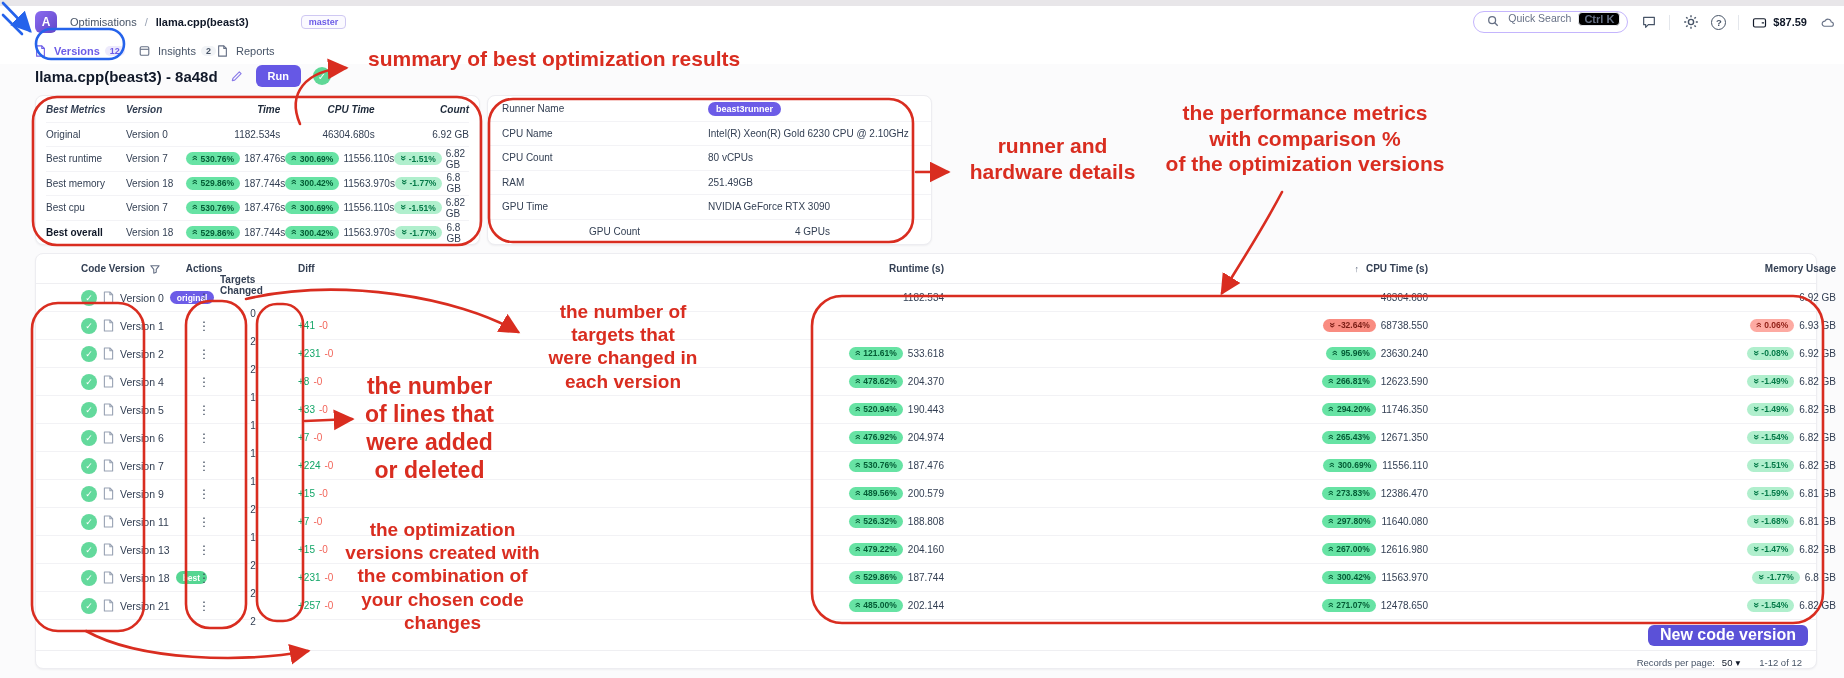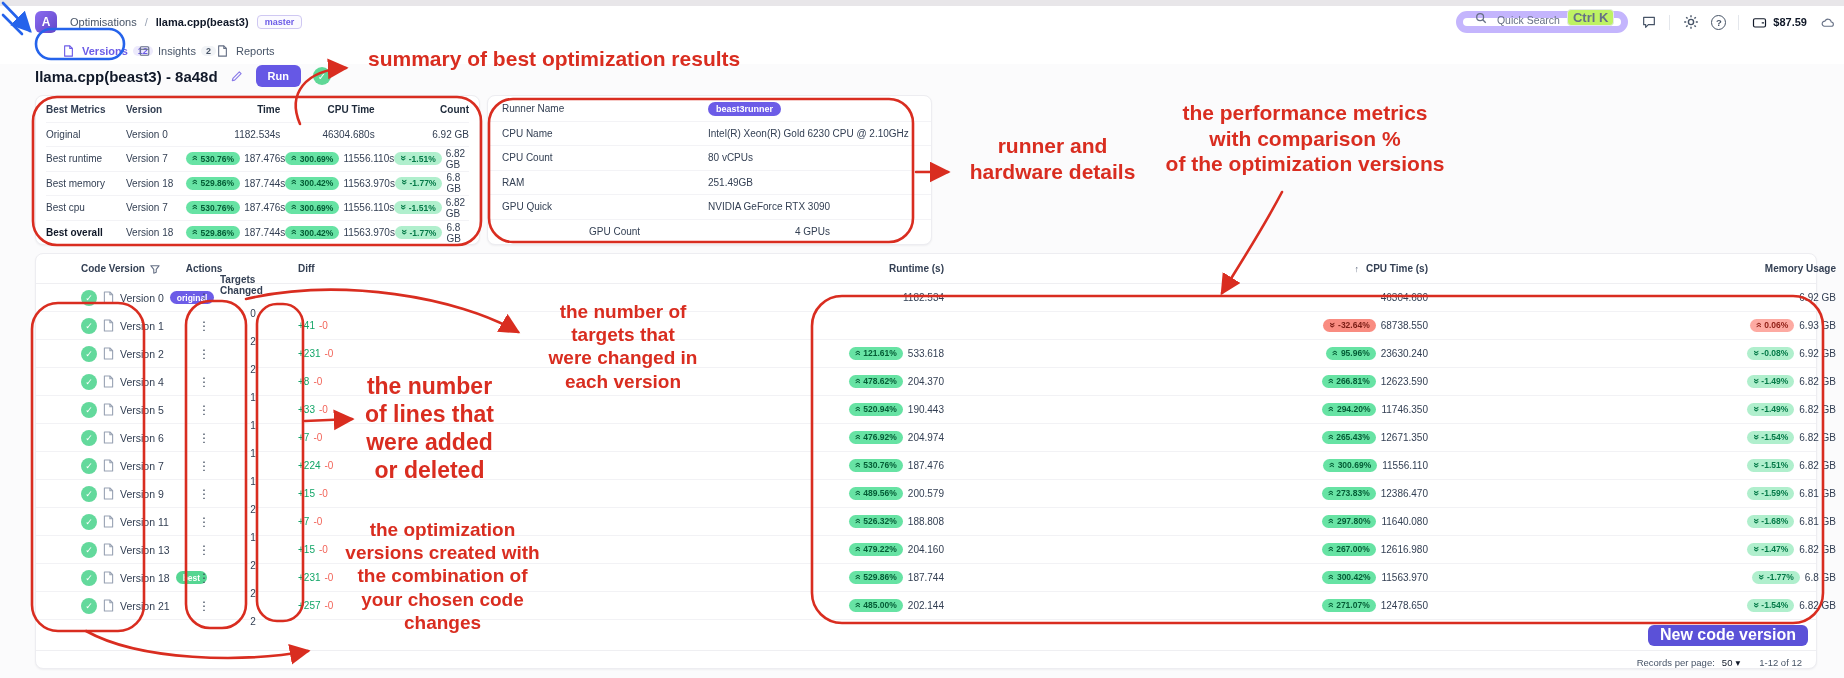--- a/index.html
+++ b/index.html
@@ -18,7 +18,7 @@
   .crumb-sep { color:#98a2b3; }
   .crumb-cur { color:#101828; font-weight:bold; }
   .branch-badge { border:1px solid #cfc8f2; color:#6c5ce7; background:#fbfaff; font-size:9px; font-weight:bold;
-                  border-radius:4px; padding:1px 7px; }
+                  border-radius:4px; padding:1px 7px;margin-left:44px; }
   .topbar-right { position:absolute; right:8px; top:0; height:32px; display:flex; align-items:center; gap:12px; }
   .search-pill { display:flex; align-items:flex-end; gap:7px; border:7px solid #c4b5fd; border-radius:14px;
                  height:22px; padding:0 7px 0 10px; color:#667085; font-size:10.5px; cursor:pointer; background:#fff; }

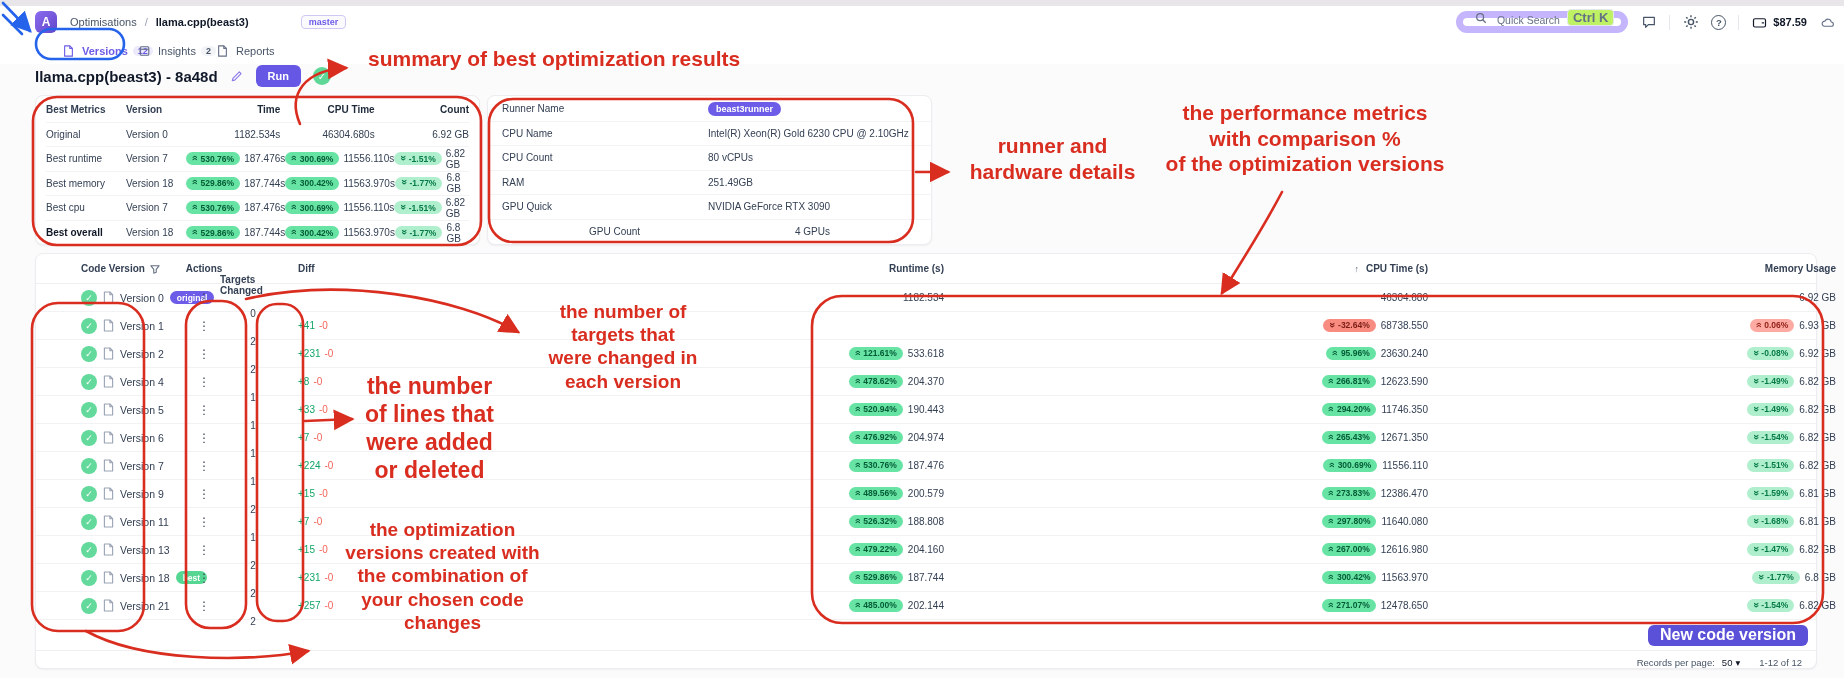--- a/index.html
+++ b/index.html
@@ -20,7 +20,7 @@
   .branch-badge { border:1px solid #cfc8f2; color:#6c5ce7; background:#fbfaff; font-size:9px; font-weight:bold;
                   border-radius:4px; padding:1px 7px;margin-left:44px; }
   .topbar-right { position:absolute; right:8px; top:0; height:32px; display:flex; align-items:center; gap:12px; }
-  .search-pill { display:flex; align-items:flex-end; gap:7px; border:7px solid #c4b5fd; border-radius:14px;
+  .search-pill { display:flex; align-items:flex-start; gap:7px; border:1px solid #c4b5fd; border-radius:14px;
                  height:22px; padding:0 7px 0 10px; color:#667085; font-size:10.5px; cursor:pointer; background:#fff; }
   .kbd { background:#bef264; border:1px solid #e4e7ec; border-radius:4px; font-size:13px; padding:0px 5px; color:#667085; font-weight:bold; }
   .tb-icon { width:17px; height:17px; display:flex; align-items:center; justify-content:center; color:#475467; cursor:pointer; }

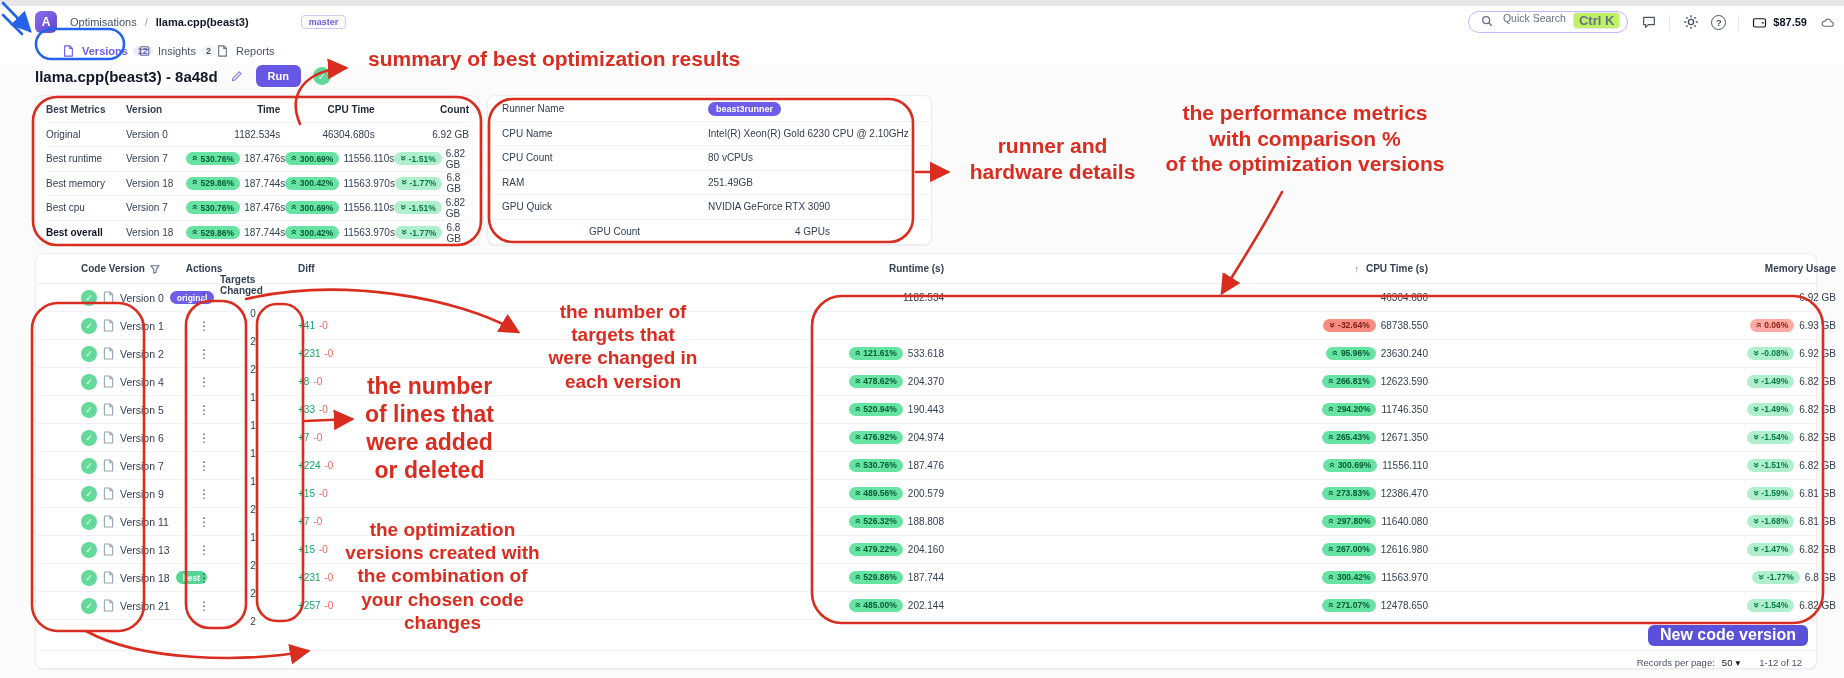--- a/index.html
+++ b/index.html
@@ -22,7 +22,7 @@
   .topbar-right { position:absolute; right:8px; top:0; height:32px; display:flex; align-items:center; gap:12px; }
   .search-pill { display:flex; align-items:flex-start; gap:7px; border:1px solid #c4b5fd; border-radius:14px;
                  height:22px; padding:0 7px 0 10px; color:#667085; font-size:10.5px; cursor:pointer; background:#fff; }
-  .kbd { background:#bef264; border:1px solid #e4e7ec; border-radius:4px; font-size:13px; padding:0px 5px; color:#667085; font-weight:bold; }
+  .kbd { background:#000000; border:1px solid #e4e7ec; border-radius:4px; font-size:11px; padding:0px 5px; color:#667085; font-weight:bold; }
   .tb-icon { width:17px; height:17px; display:flex; align-items:center; justify-content:center; color:#475467; cursor:pointer; }
   .tb-icon svg { display:block; }
   .vdiv { width:1px; height:15px; background:#e4e7ec; }

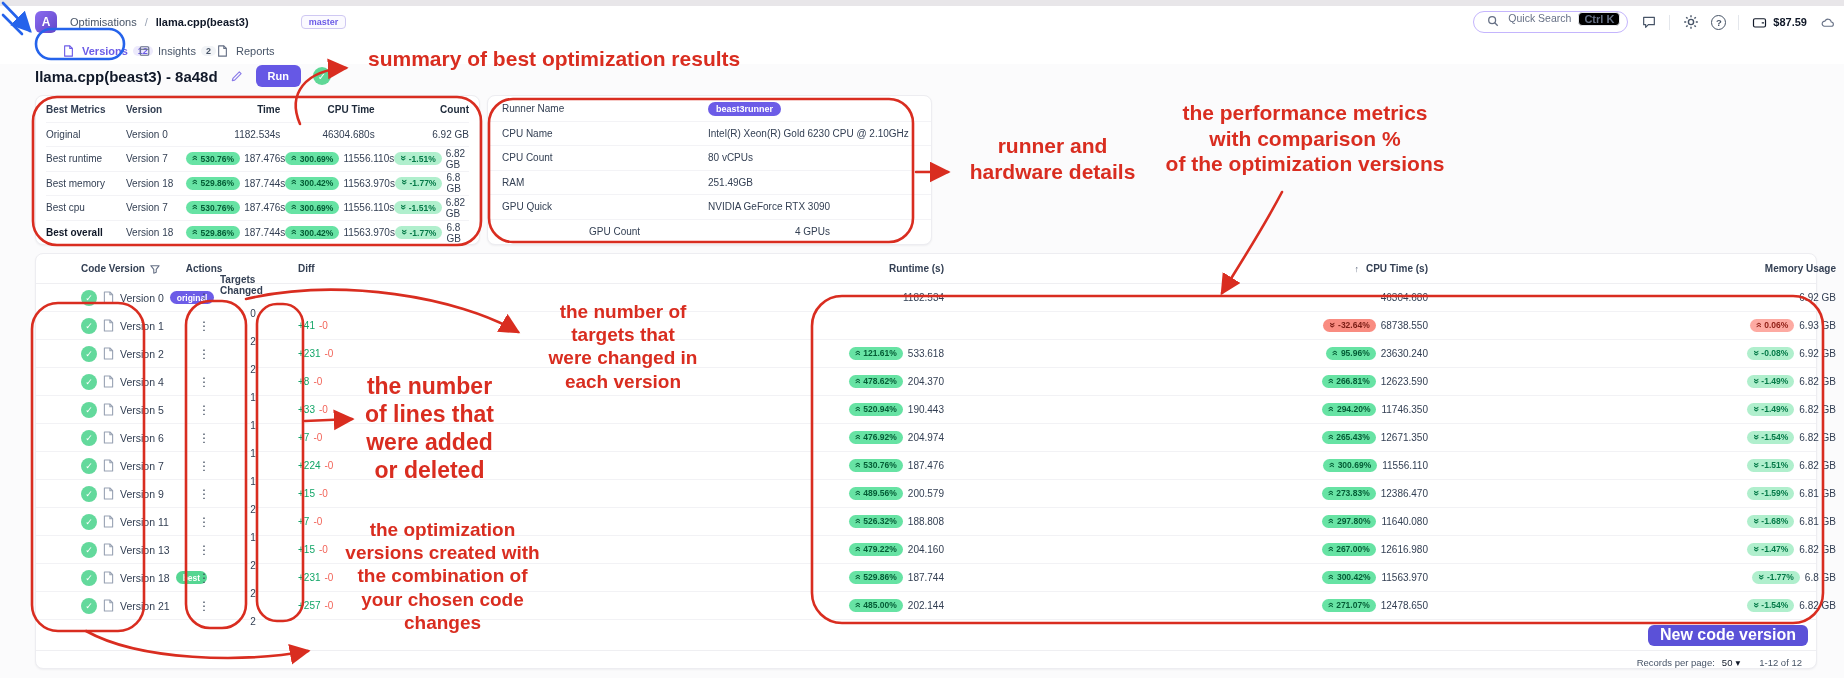--- a/index.html
+++ b/index.html
@@ -37,7 +37,7 @@
   .tab-count { border-radius:8px; padding:0px 5px; font-size:9px; font-weight:bold; }
   .tab.active .tab-count { background:#edeafc; color:#6c5ce7; }
   .tab .tab-count.gray { background:#f2f4f7; color:#475467; }
-  .tab-versions { left:60px;text-align:right; } .tab-insights { left:136px; } .tab-reports { left:214px; }
+  .tab-versions { left:32px;text-align:right; } .tab-insights { left:136px; } .tab-reports { left:214px; }
 
   
   .titlerow { position:absolute; top:63px; left:35px; display:flex; align-items:center; gap:12px; height:26px; }

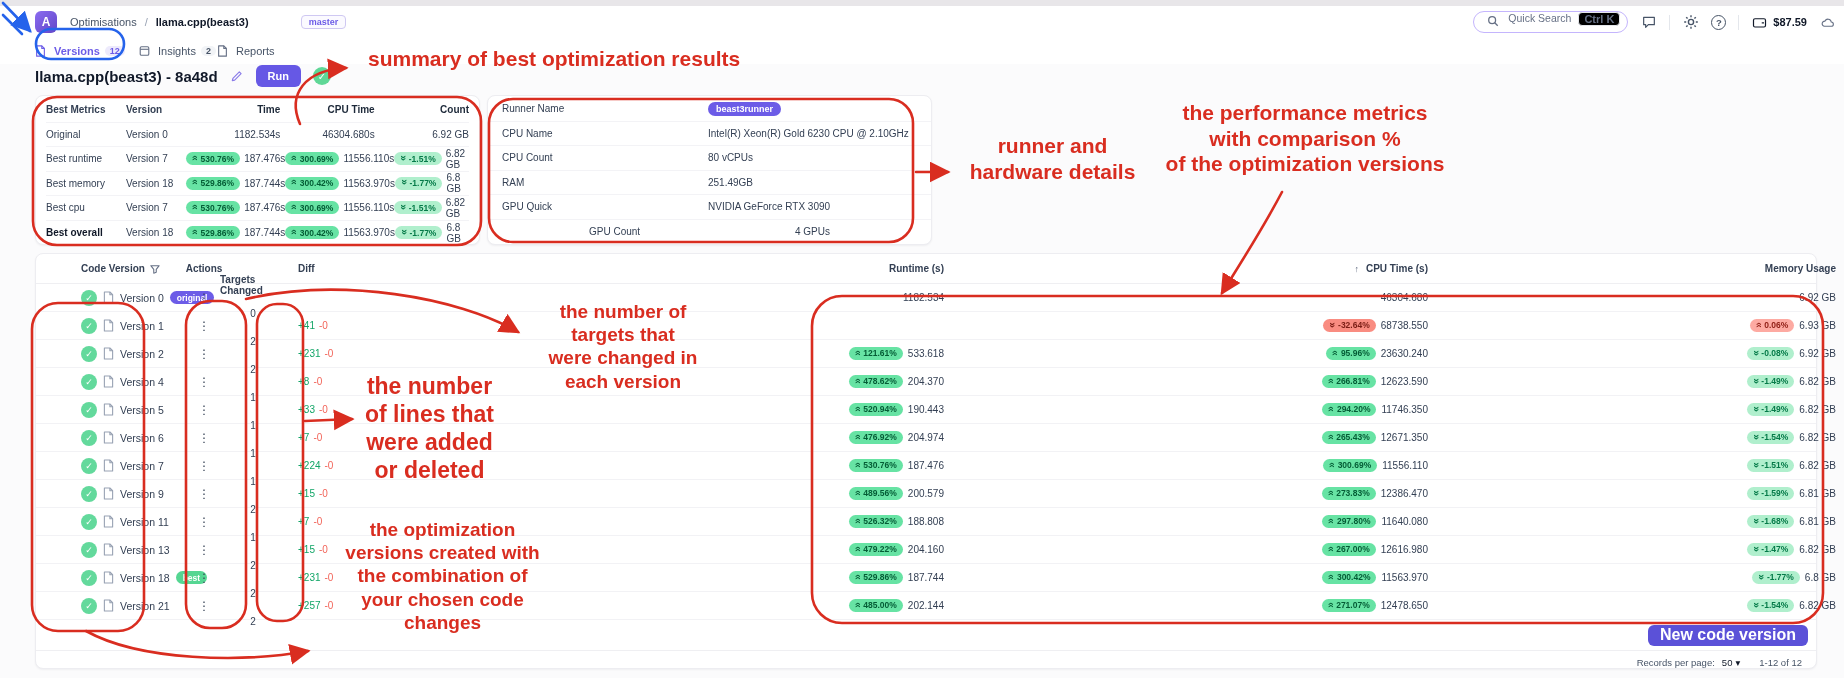--- a/index.html
+++ b/index.html
@@ -54,7 +54,7 @@
   .bm-card { left:35px; top:95px; width:445px; height:150px; padding:2px 10px; }
   .bm-row { display:flex; align-items:center; height:24.5px; border-bottom:1px solid #f3f3f6; font-size:10px; }
   .bm-row:last-child { border-bottom:none; }
-  .bm-head { font-weight:bold; color:#1d2939; font-size:10px; }
+  .bm-head { font-weight:bold; color:#1d2939; font-size:10px;font-style:italic; }
   .bm-metric { width:80px; color:#344054; }
   .bm-version { width:60px; color:#344054; }
   .bm-num { flex:1; display:flex; align-items:center; justify-content:flex-end; gap:4px; color:#344054; }

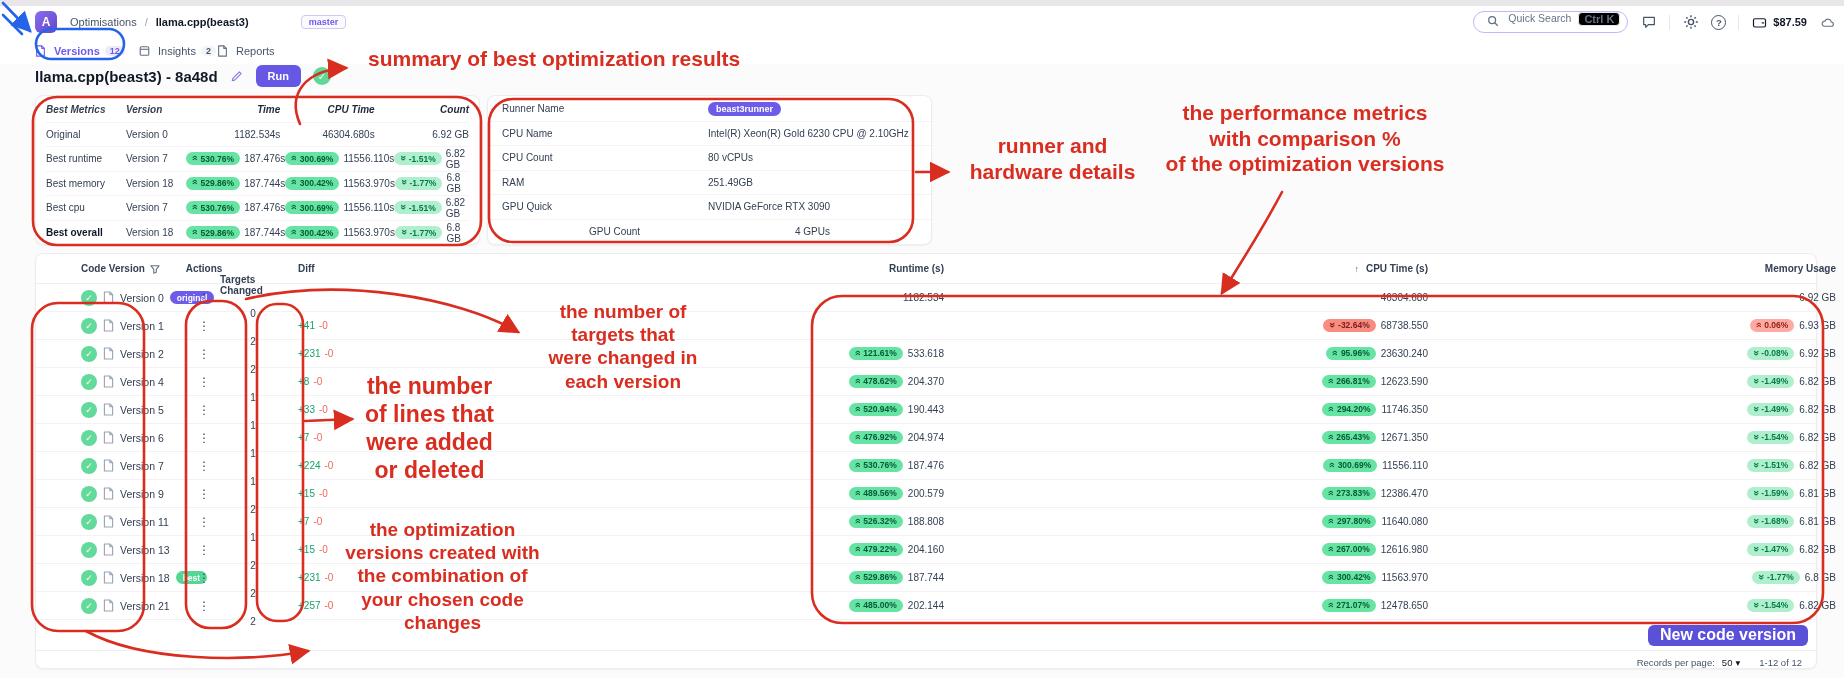--- a/index.html
+++ b/index.html
@@ -330,7 +330,7 @@
           <span class="rn-value">251.49GB</span>
         </div>
         <div class="rn-row">
-          <span class="rn-label">GPU Quick</span>
+          <span class="rn-label">GPU Time</span>
           <span class="rn-value">NVIDIA GeForce RTX 3090</span>
         </div>
         <div class="rn-row">

